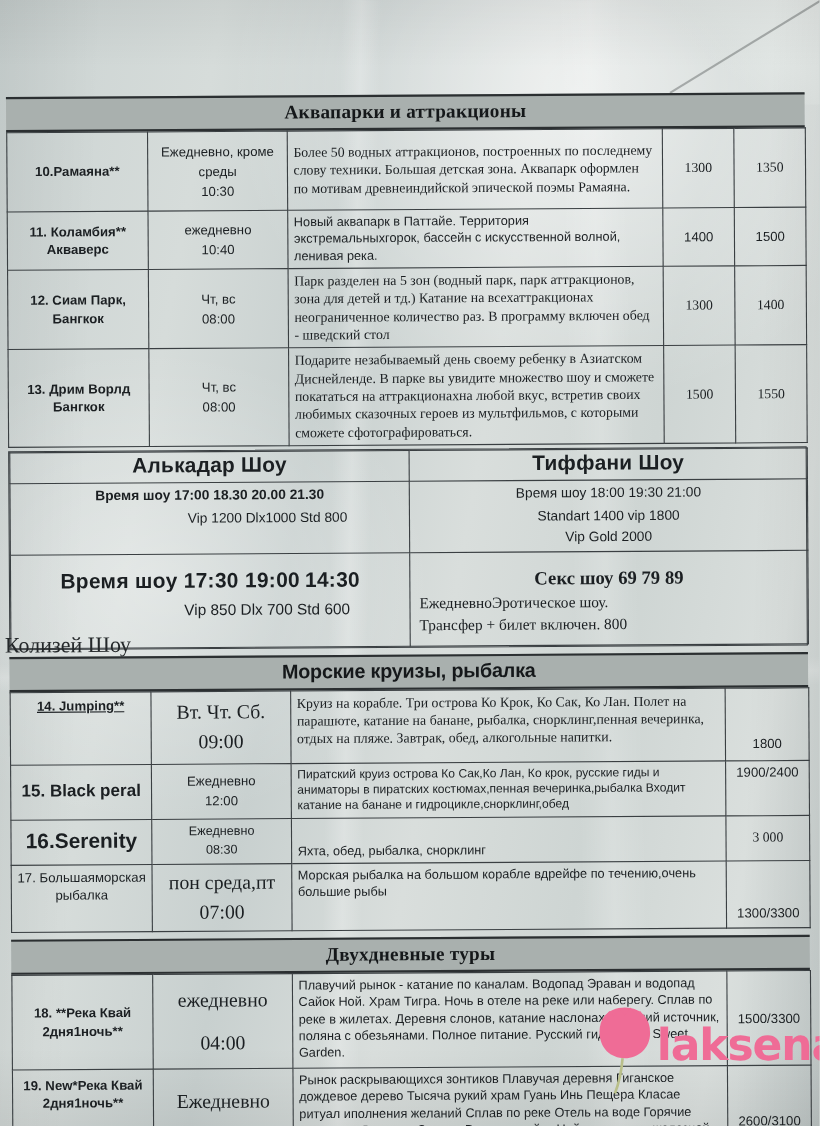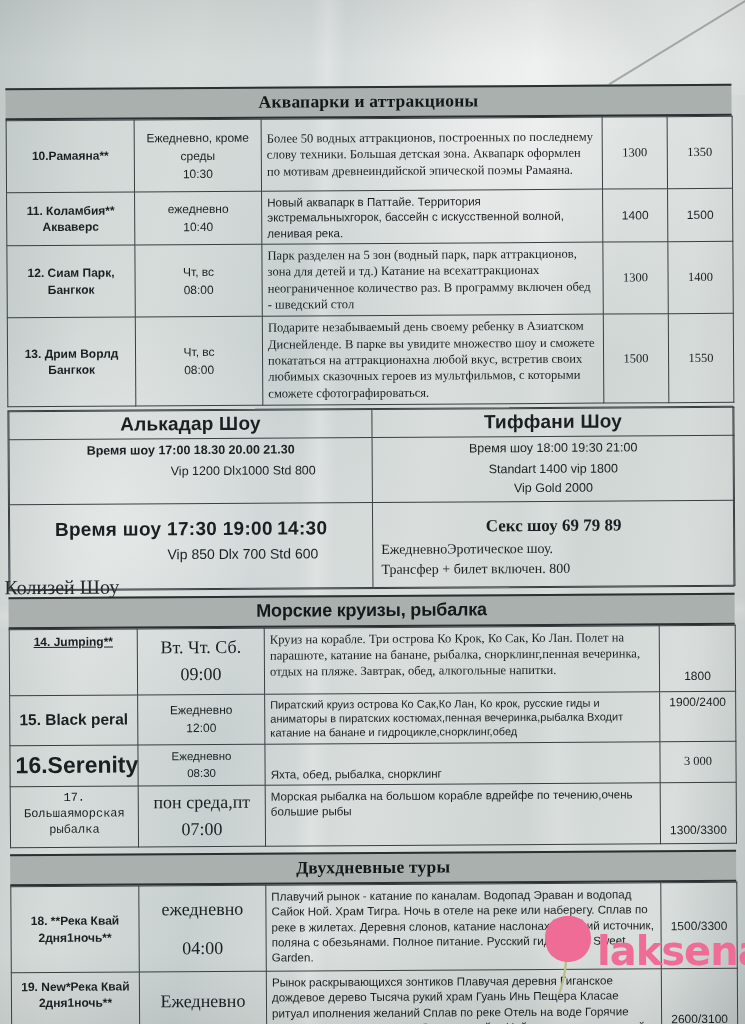--- a/index.html
+++ b/index.html
@@ -384,7 +384,7 @@
         <td class="price sans" style="vertical-align:top">1900/2400</td>
       </tr>
       <tr style="height:34px">
-        <td class="name" style="font-size:23px">16.Serenity</td>
+        <td class="name" style="font-size:19px">16.Serenity</td>
         <td class="time" style="font-size:11.5px">
           <span>Ежедневно</span>
           <span class="t2">08:30</span>

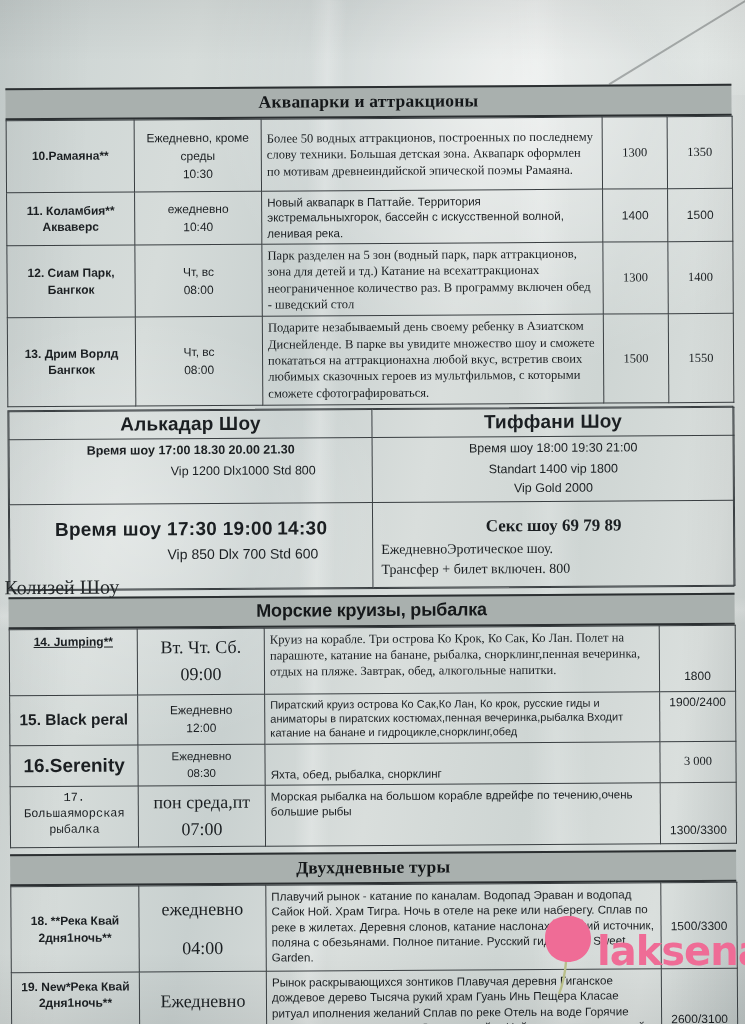--- a/index.html
+++ b/index.html
@@ -128,7 +128,7 @@
     font-size: 12px;
     line-height: 1.35;
   }
-  .name.serif { font-family: Liberation Mono, monospace; font-weight: bold; }
+  .name.serif { font-family: Liberation Sans, sans-serif; font-weight: bold; }
   .name.big { font-size: 15.5px; }
 
   .time {

